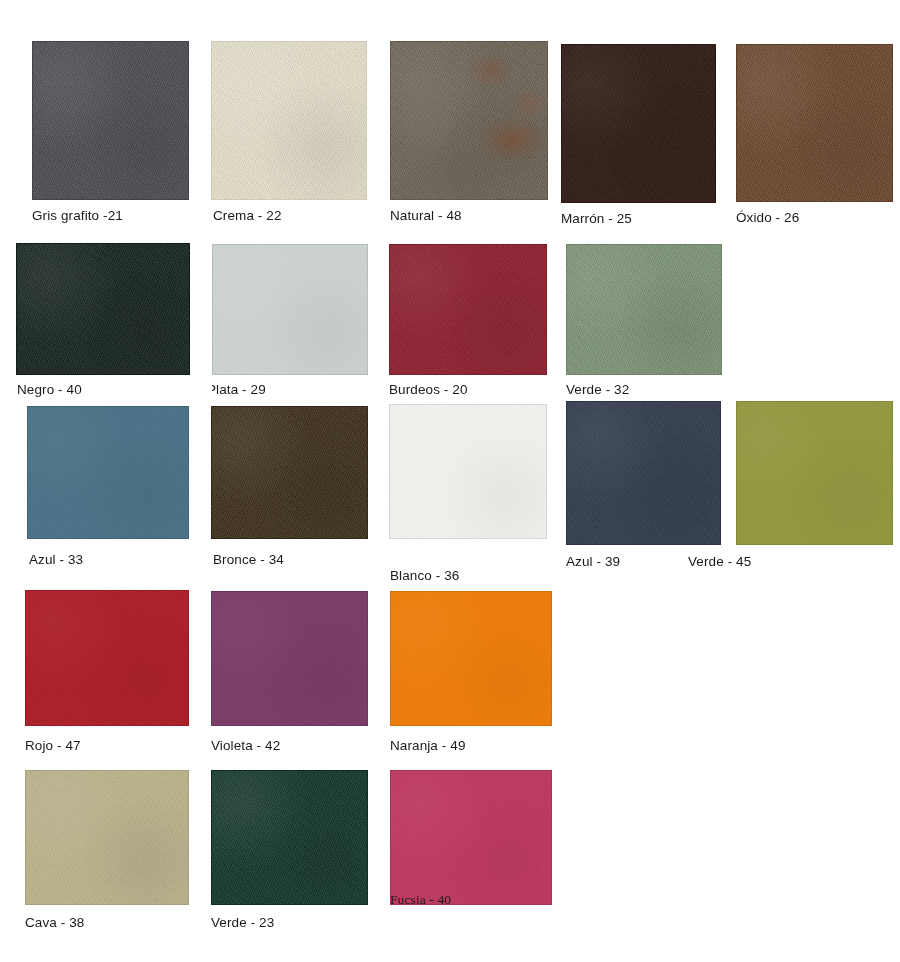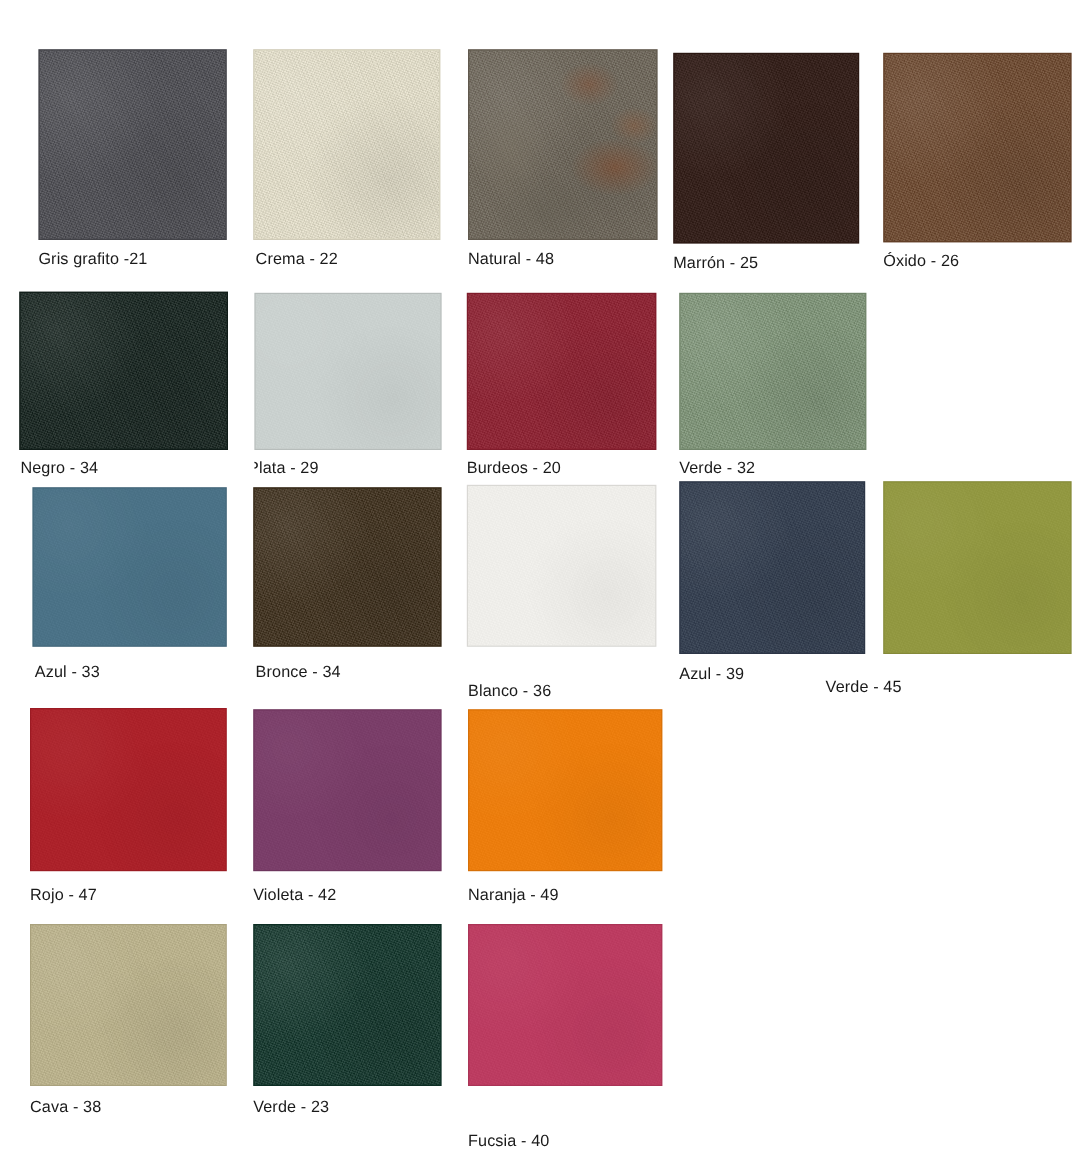--- a/index.html
+++ b/index.html
@@ -121,7 +121,7 @@
     <div class="swatch-cell" style="left: 16px; top: 243px; width: 174px;">
       <div class="swatch-chip tex-melange" style="height: 132px; background-color: rgb(18, 32, 27);"></div>
     </div>
-    <div class="swatch-label swatch-cell" style="left: 17px; top: 381px; margin-top: 0px; width: auto;">Negro - 34</div>
+    <div class="swatch-label swatch-cell" style="left: 17px; top: 381px; margin-top: 0px; width: auto;">Negro - 40</div>
     <div class="swatch-cell" style="left: 212px; top: 244px; width: 156px;">
       <div class="swatch-chip tex-smooth" style="height: 131px; background-color: rgb(204, 211, 209);"></div>
     </div>

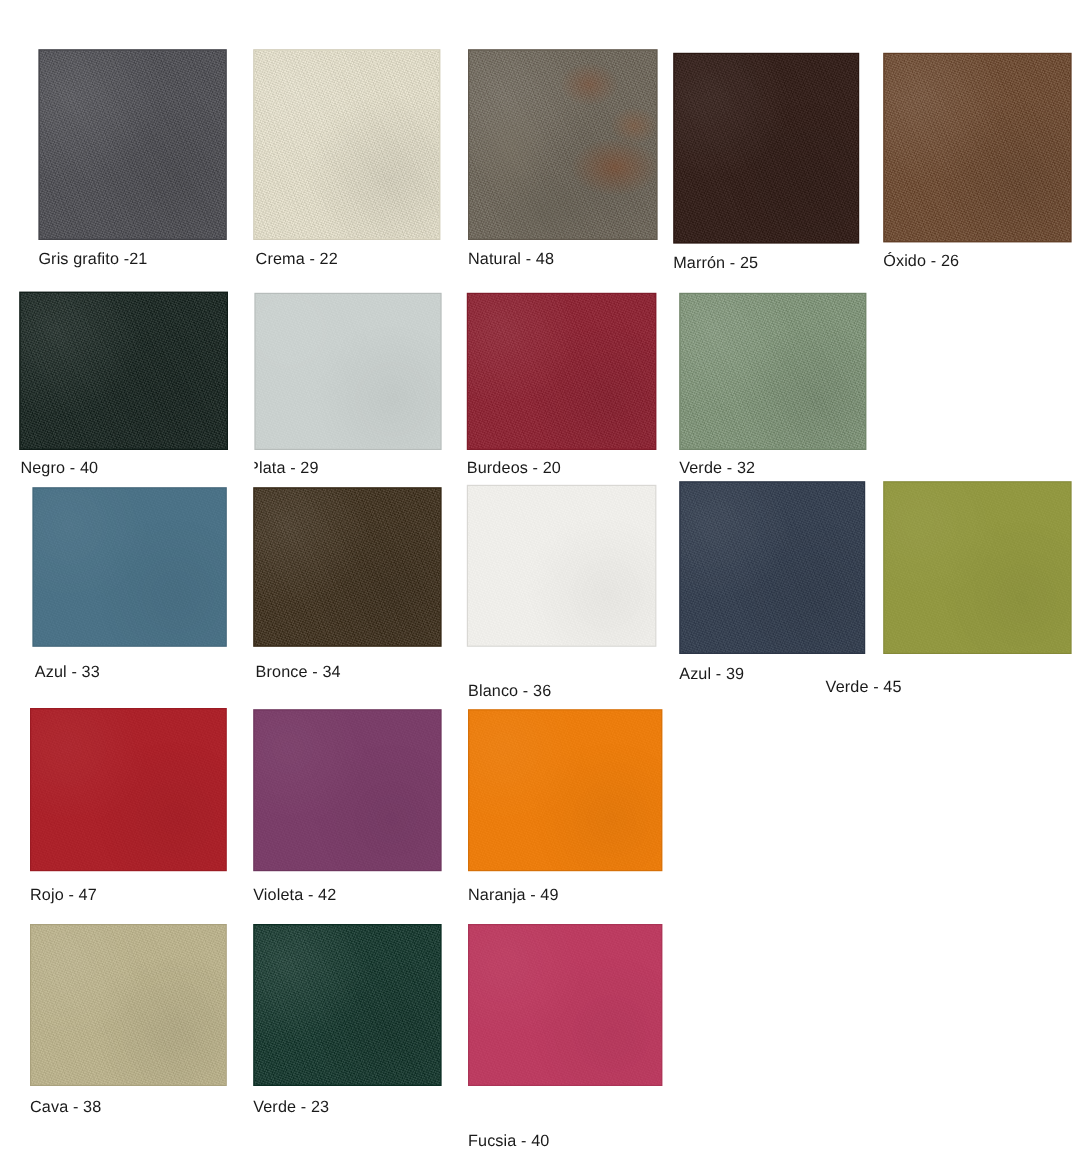--- a/index.html
+++ b/index.html
@@ -153,7 +153,7 @@
     <div class="swatch-cell" style="left: 736px; top: 401px; width: 157px;">
       <div class="swatch-chip tex-smooth" style="height: 144px; background-color: rgb(147, 153, 63);"></div>
     </div>
-    <div class="swatch-label swatch-cell" style="left: 688px; top: 553px; margin-top: 11px; width: auto;">Verde - 45</div>
+    <div class="swatch-label swatch-cell" style="left: 688px; top: 553px; margin-top: 0px; width: auto;">Verde - 45</div>
     <div class="swatch-cell" style="left: 25px; top: 590px; width: 164px;">
       <div class="swatch-chip tex-smooth" style="height: 136px; background-color: rgb(173, 31, 40);"></div>
     </div>

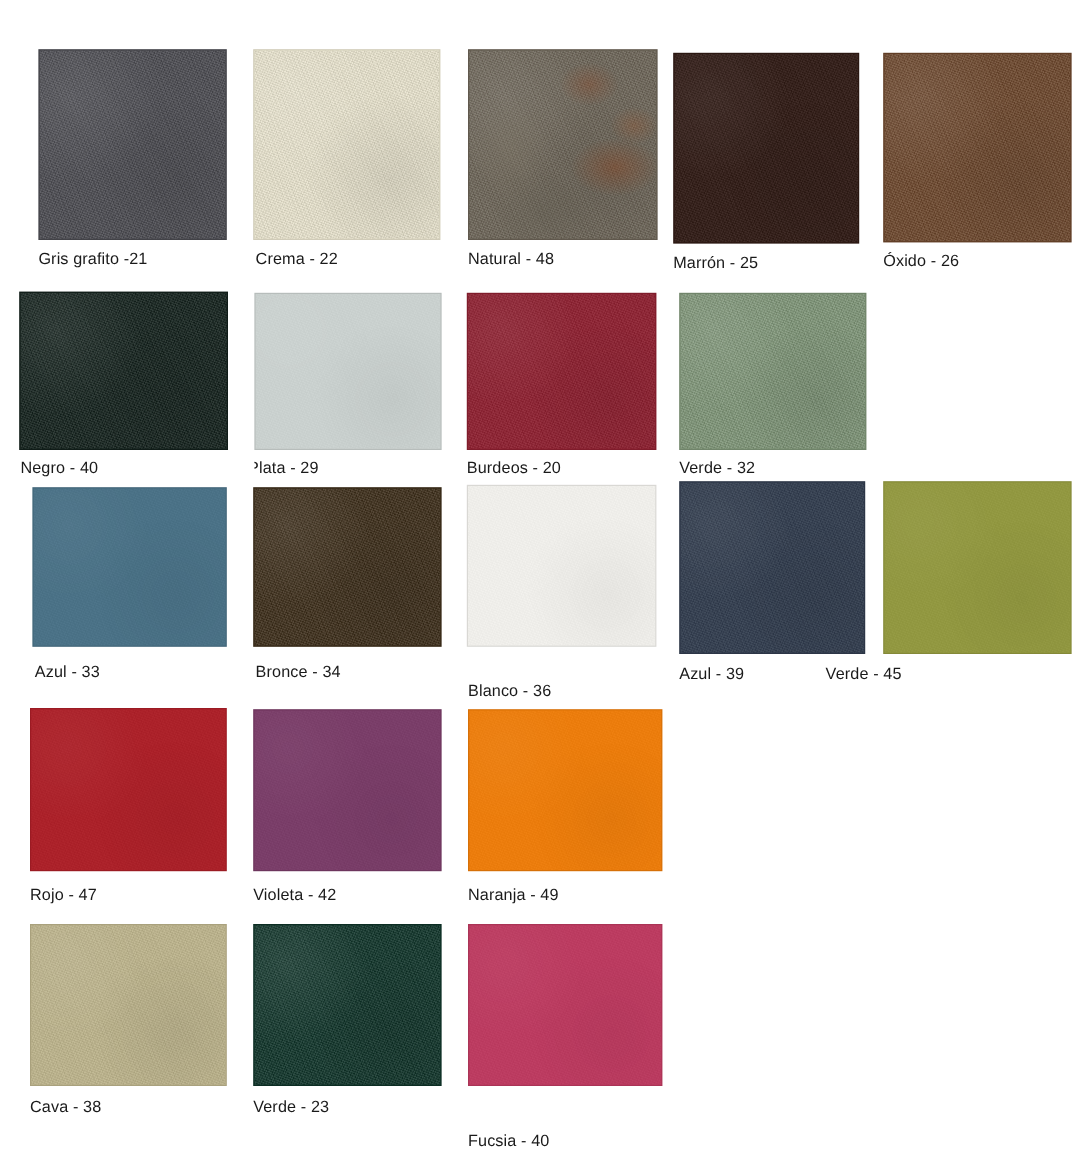--- a/index.html
+++ b/index.html
@@ -177,7 +177,7 @@
     <div class="swatch-cell" style="left: 390px; top: 770px; width: 162px;">
       <div class="swatch-chip tex-smooth" style="height: 135px; background-color: rgb(190, 58, 96);"></div>
     </div>
-    <div class="swatch-label swatch-cell" style="left: 390px; top: 942px; margin-top: 0px; width: auto;">Fucsia - 40</div>
+    <div class="swatch-label swatch-cell" style="left: 390px; top: 891px; margin-top: 0px; width: auto; font-family: Liberation Serif, serif;">Fucsia - 40</div>
   </div>
 
 </body></html>

